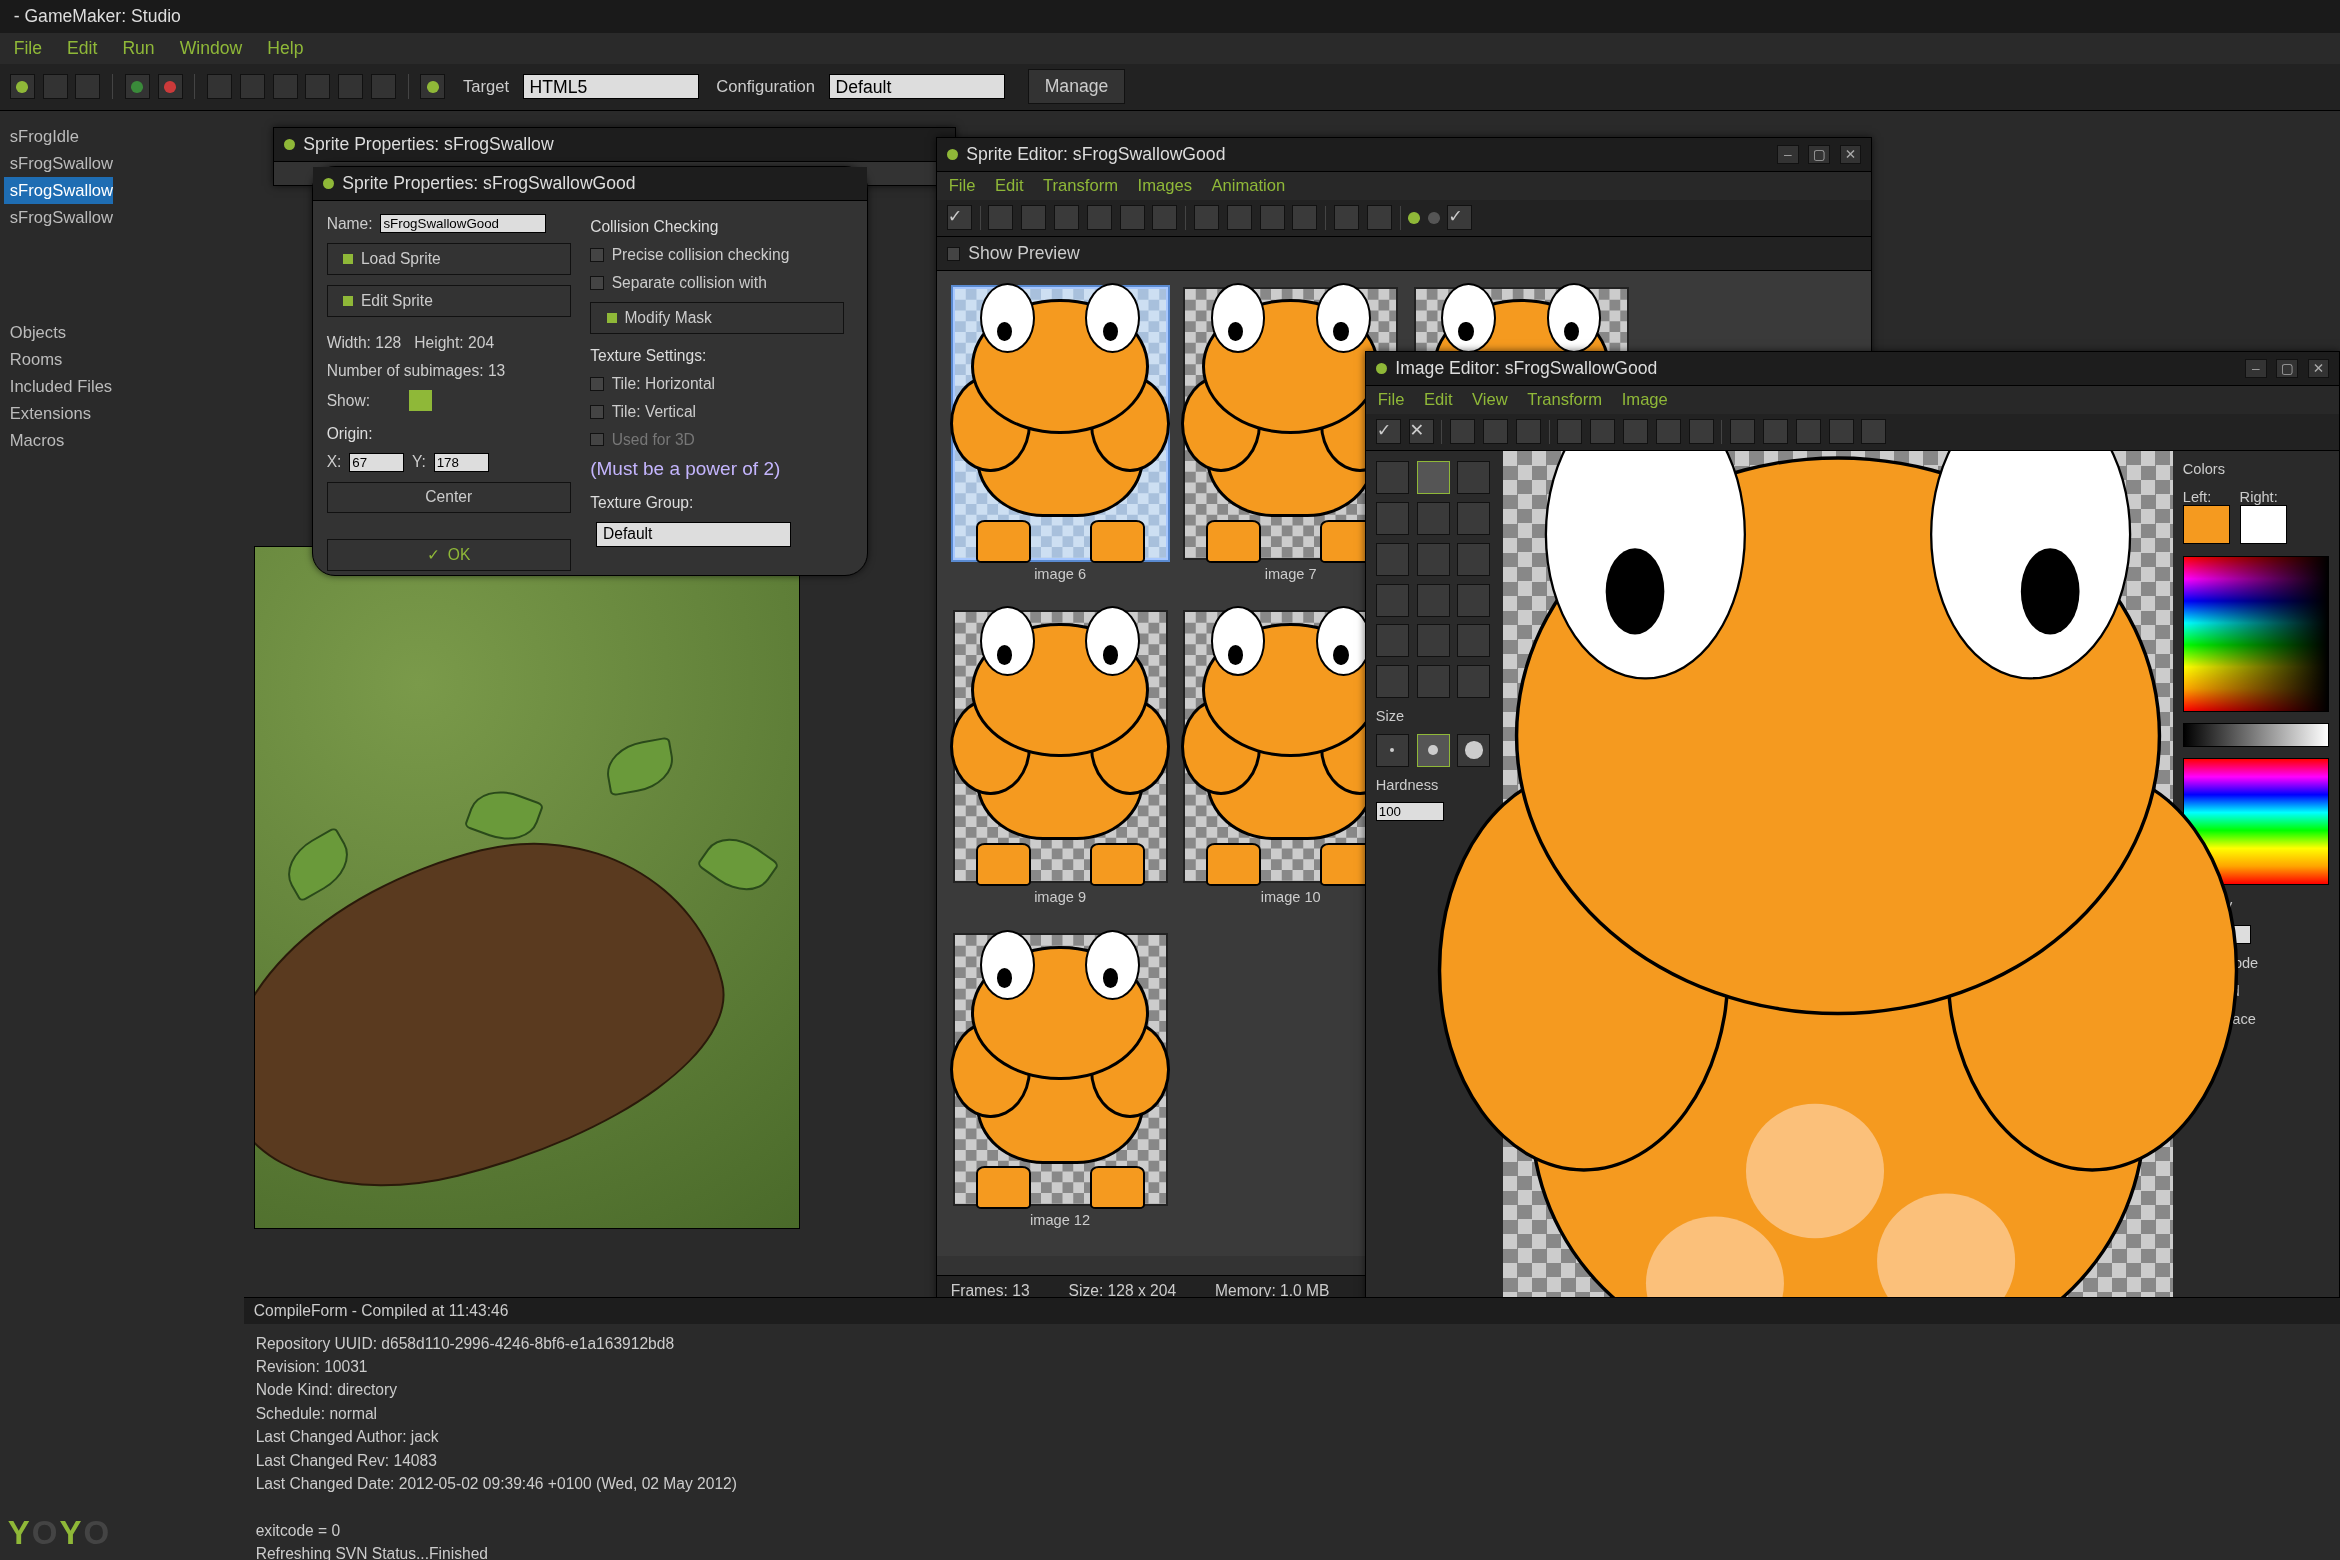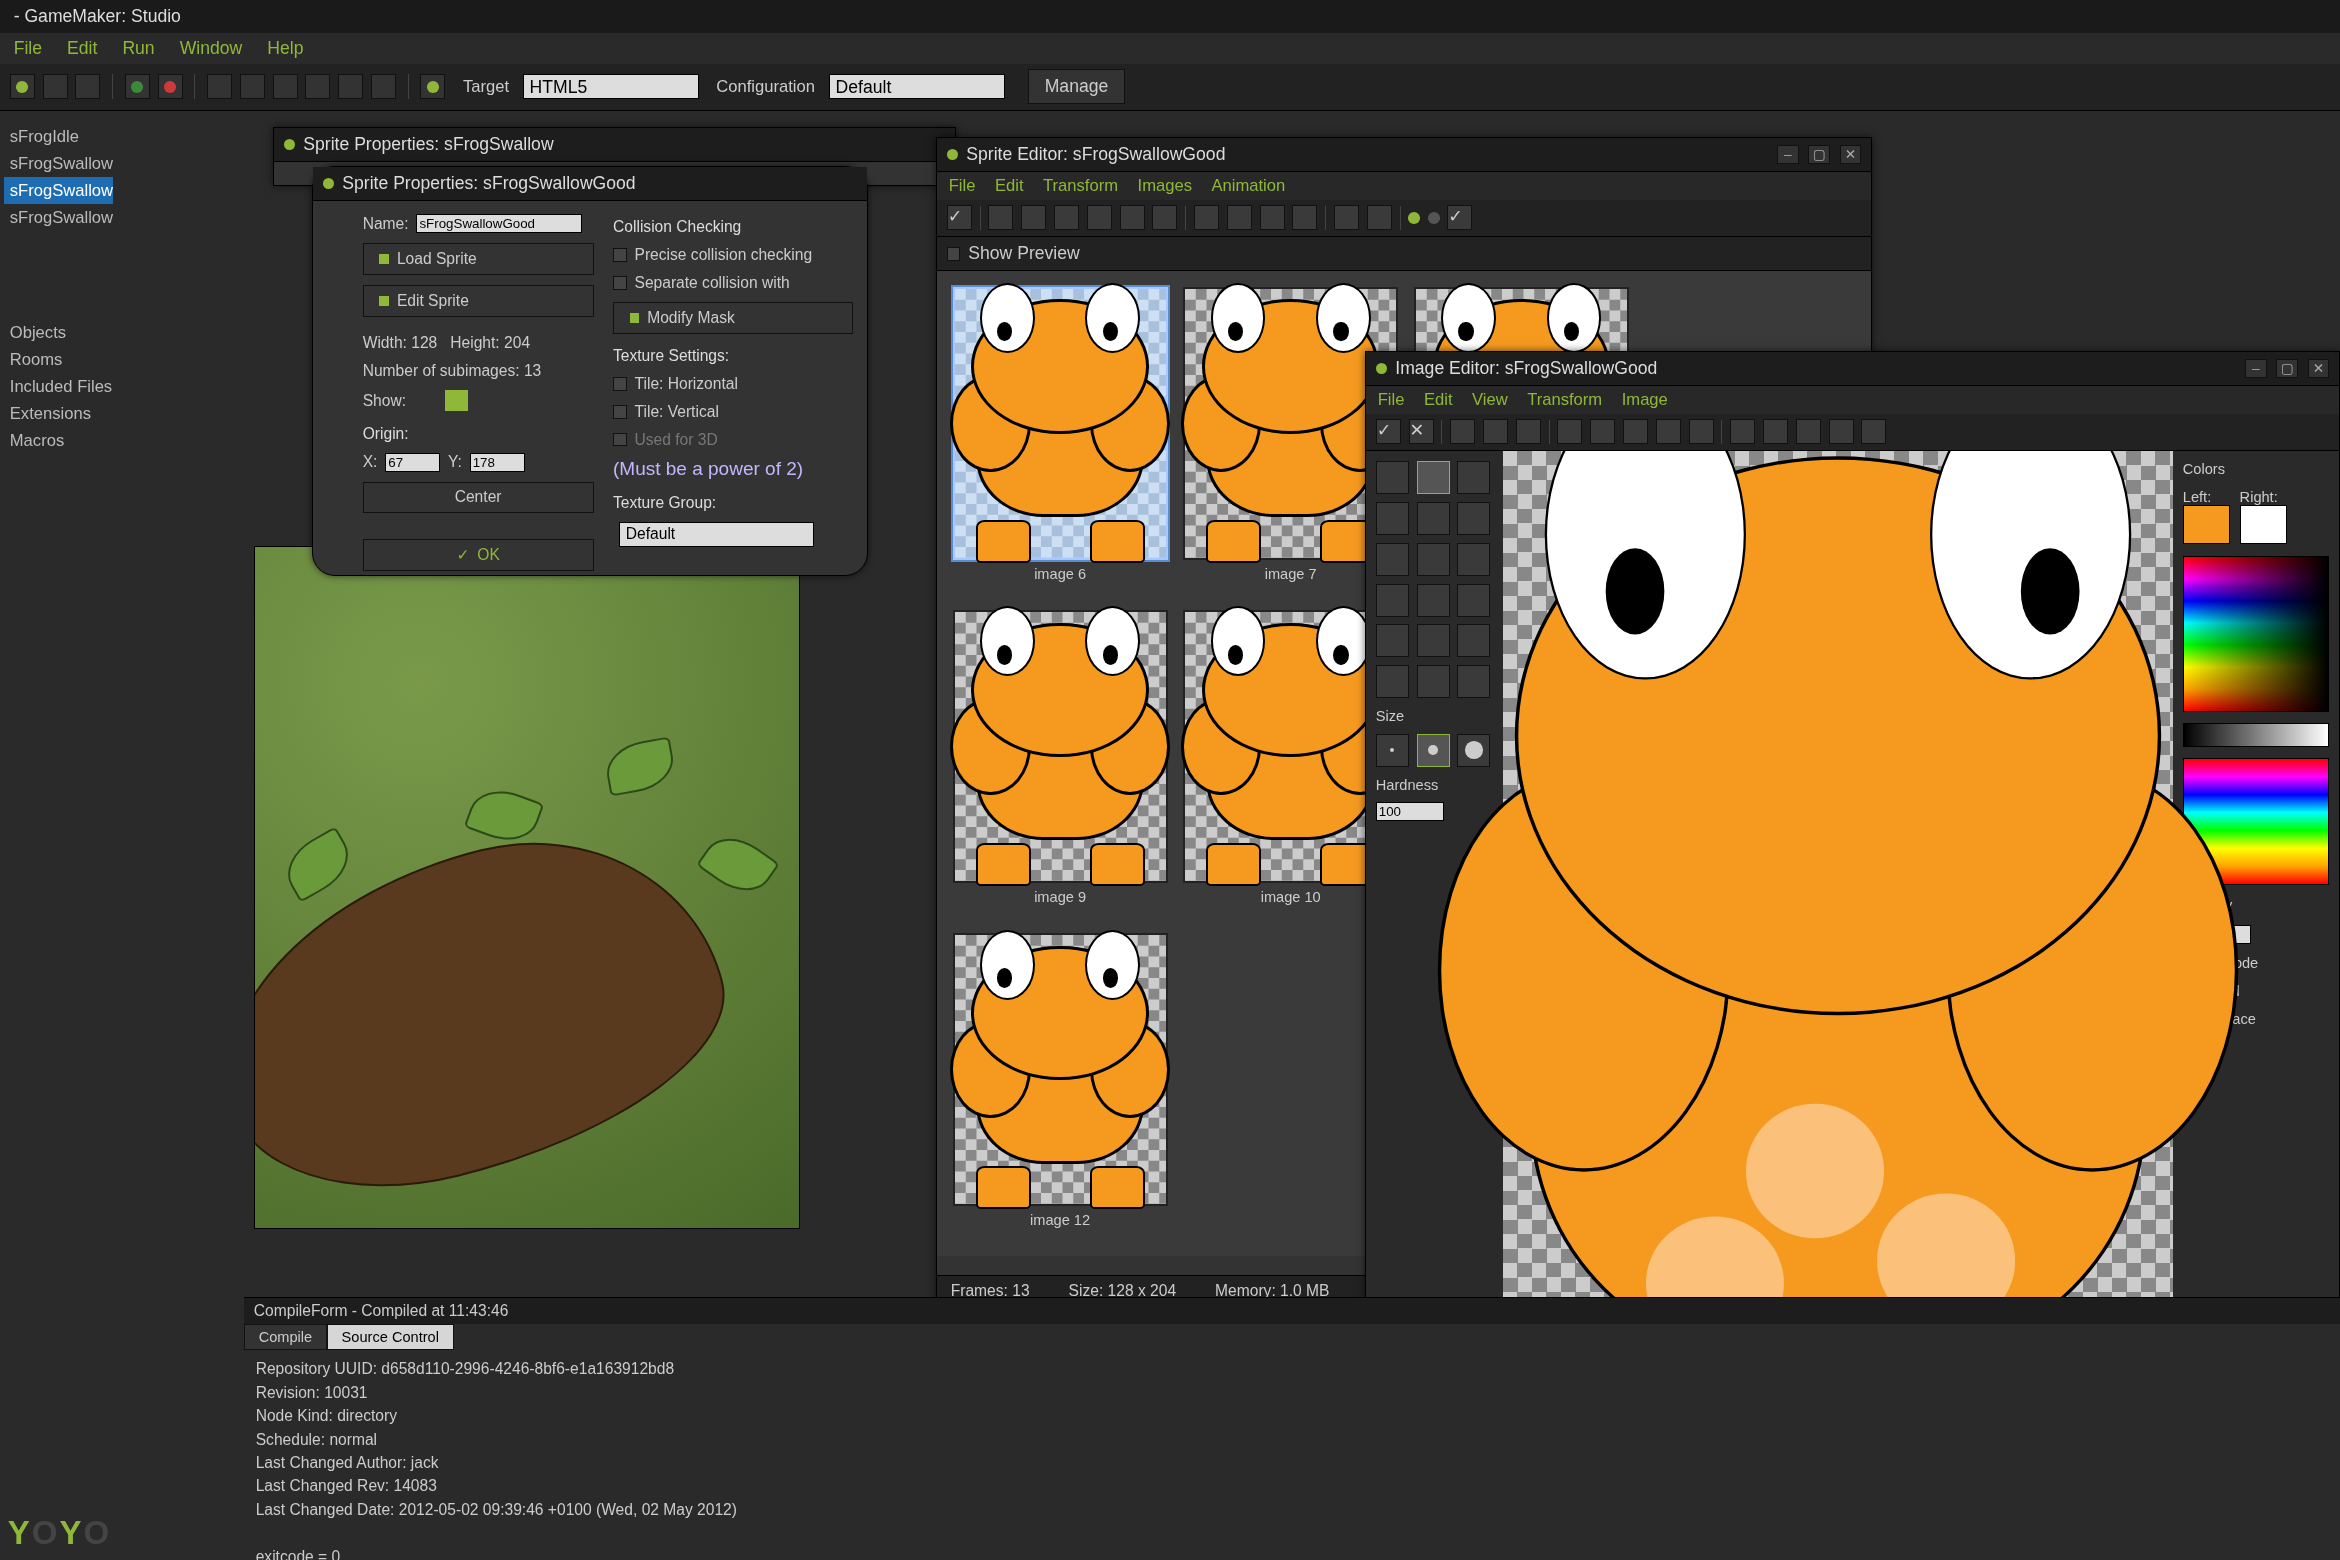--- a/index.html
+++ b/index.html
@@ -34,7 +34,7 @@
 .inner-toolbar .led { width:11.7px; height:11.7px; border-radius:50%; background:#8fb838; }
 
 
-.props-body { display:flex; padding:13.7px; gap:19.5px;margin-left:36px;}
+.props-body { display:flex; padding:13.7px; gap:19.5px;}
 .props-col { display:flex; flex-direction:column; gap:9.8px; font-size:15.6px;}
 .btn3d { background:#333; border:1px solid #111; padding:5.9px 15.6px; color:#ccc; display:flex; align-items:center; gap:7.8px;}
 .btn3d .ico{ width:9.8px;height:9.8px; background:#8fb838;}

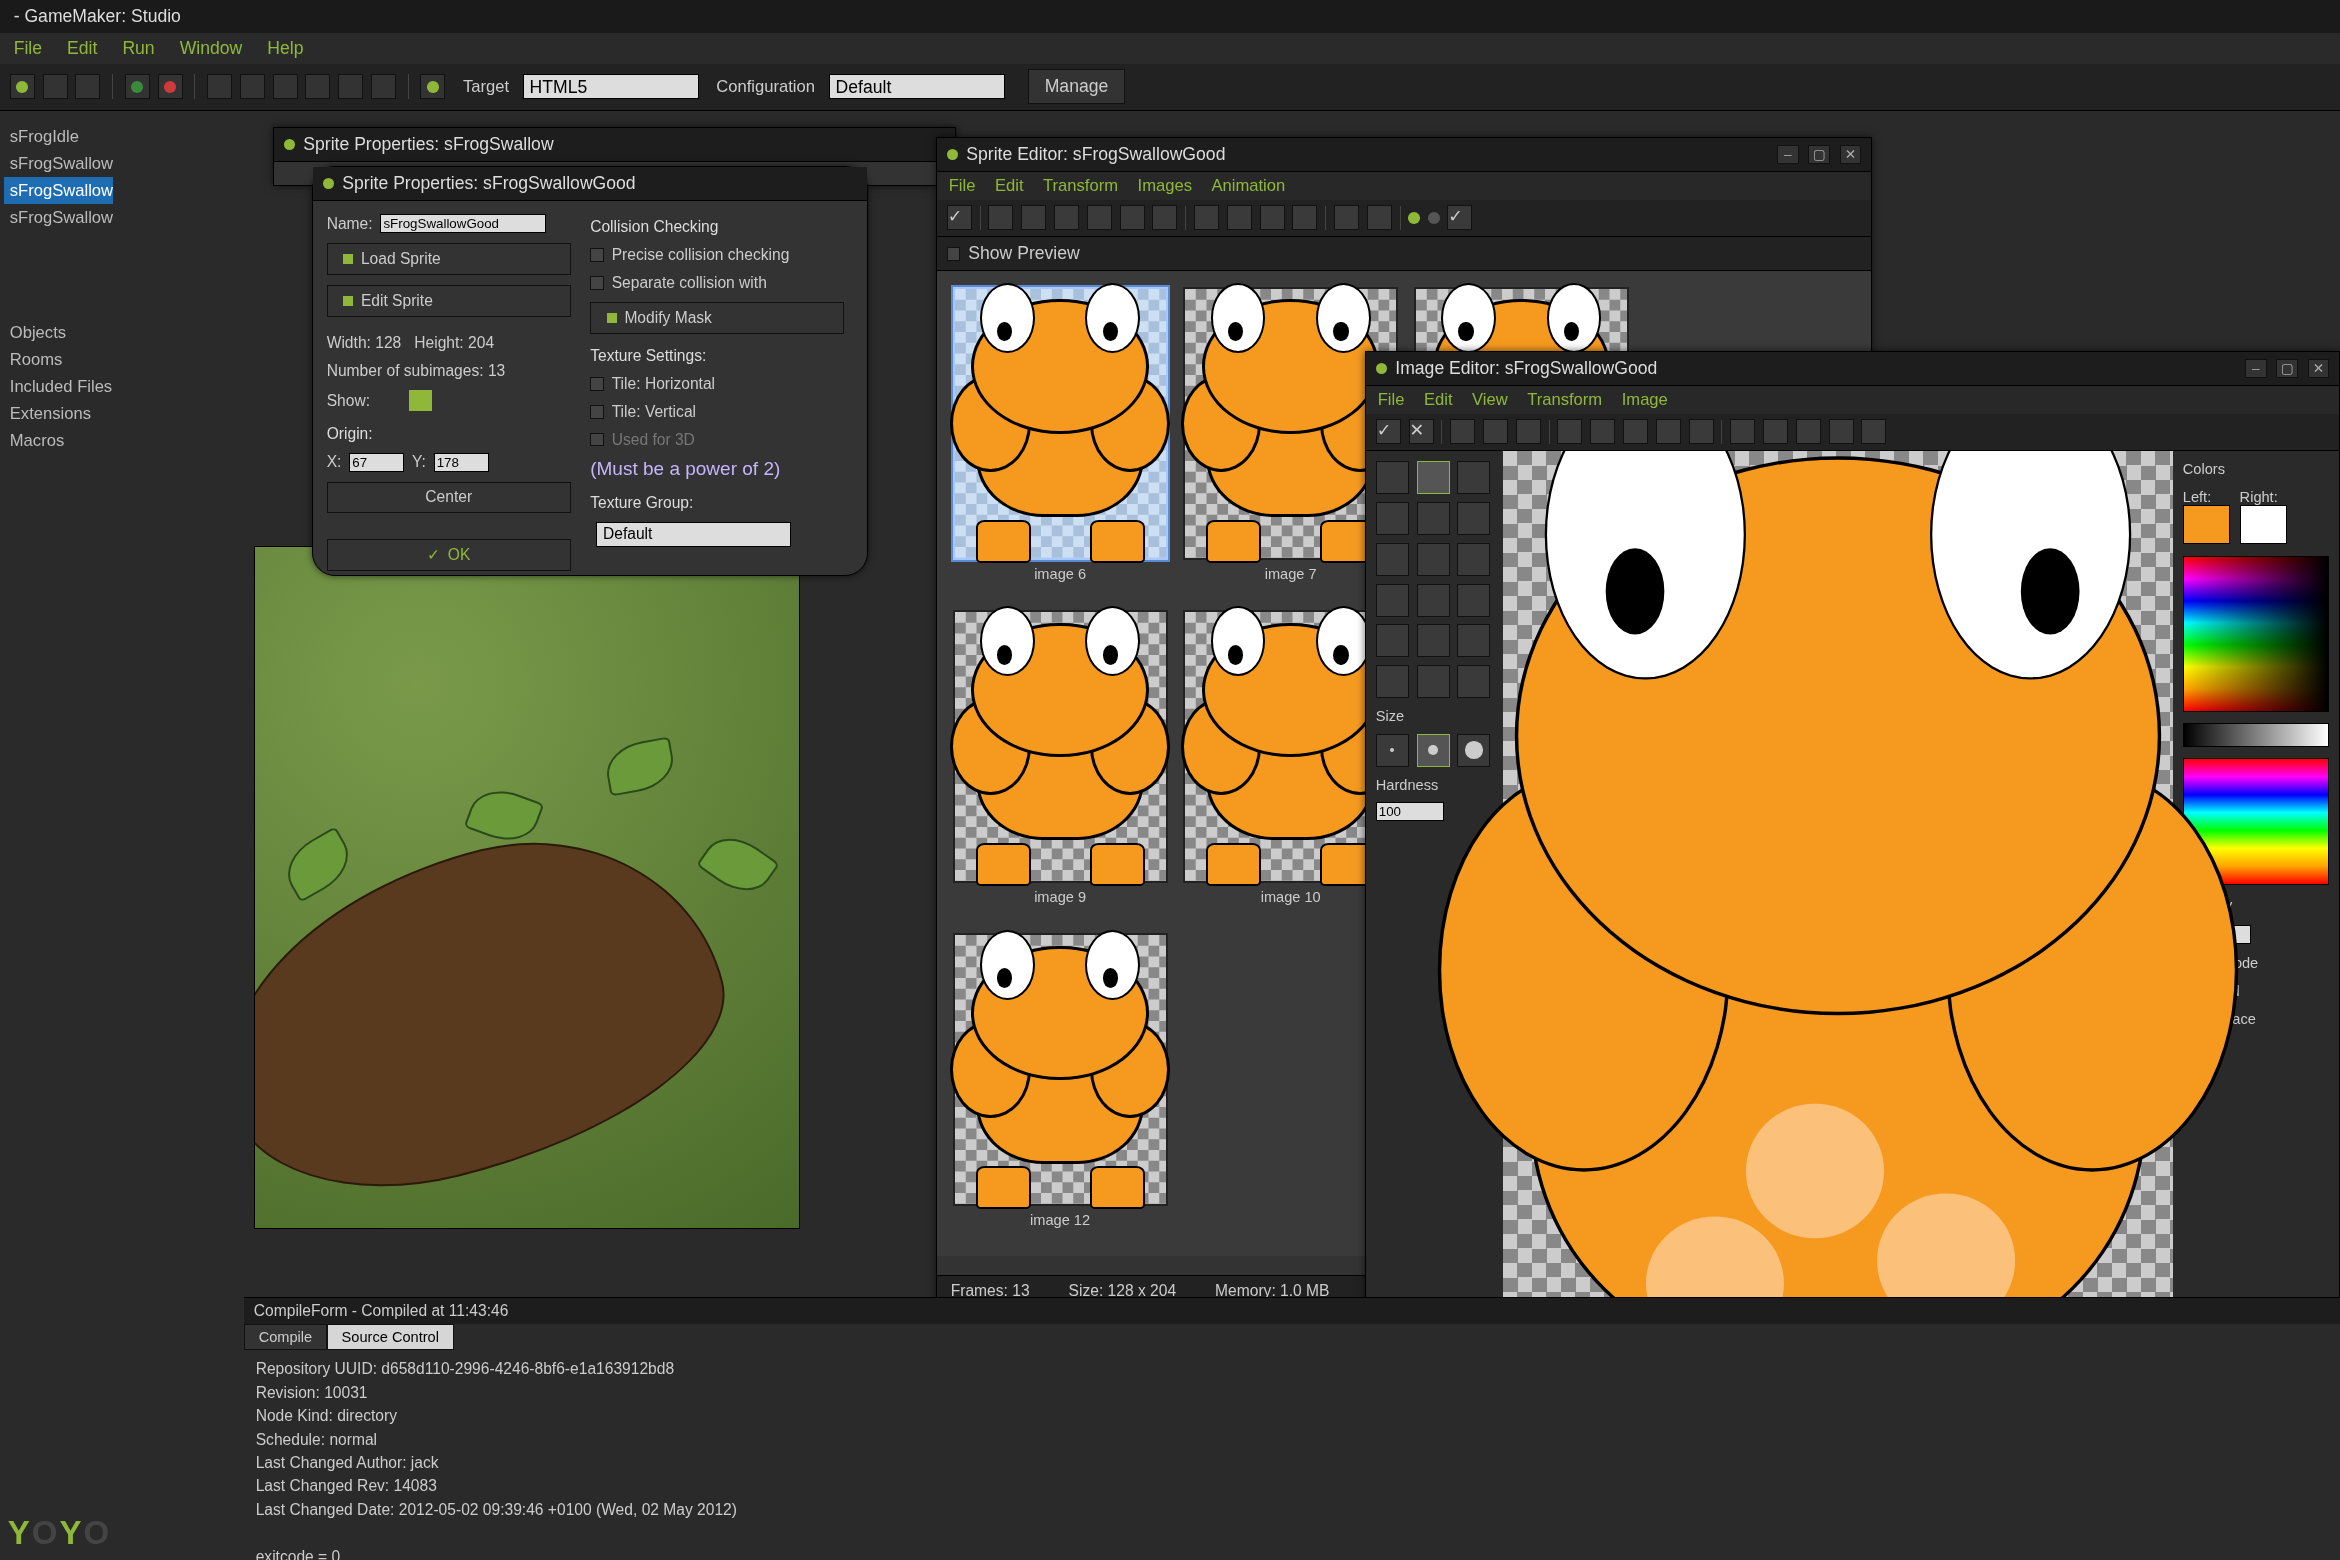--- a/index.html
+++ b/index.html
@@ -556,10 +556,6 @@
 
 <div class="compile-wrap">
   <div class="compile-title">CompileForm - Compiled at 11:43:46</div>
-  <div class="compile-tabs">
-    <div class="tab">Compile</div>
-    <div class="tab active">Source Control</div>
-  </div>
   <div class="compile-body" id="compile-body">Repository UUID: d658d110-2996-4246-8bf6-e1a163912bd8
 Revision: 10031
 Node Kind: directory

